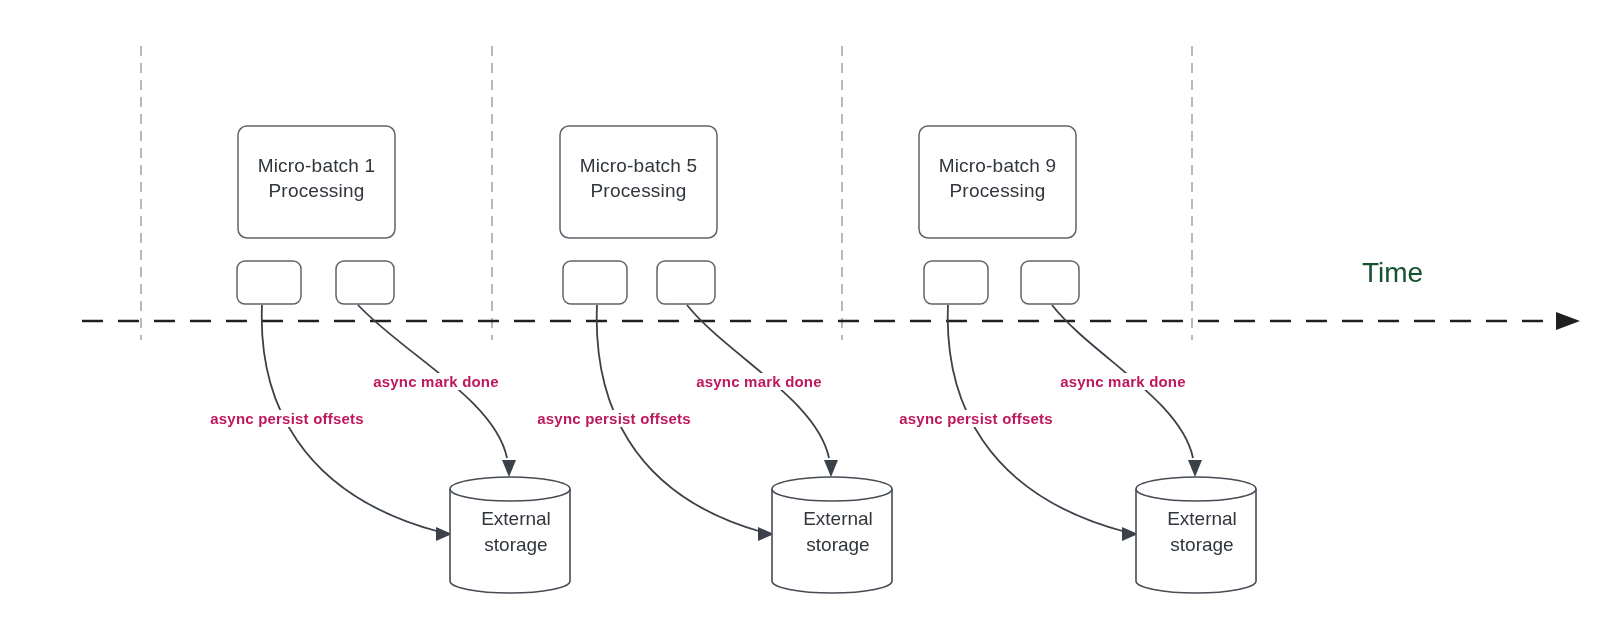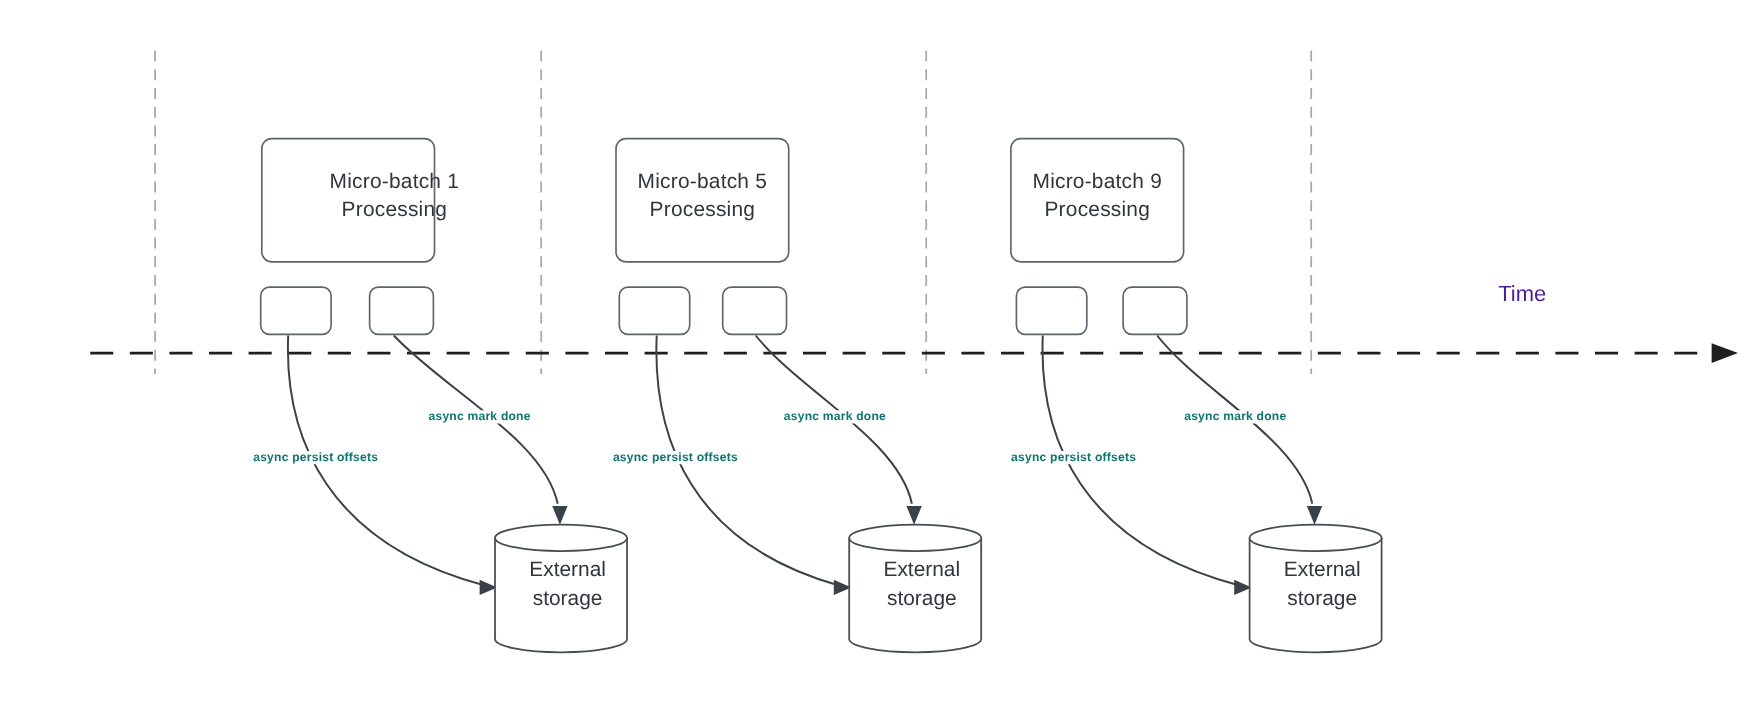--- a/index.html
+++ b/index.html
@@ -86,7 +86,7 @@
     </g>
   </svg>
 
-  <div class="txt box-title" style="left:238px;top:153px;margin-left:42px;">
+  <div class="txt box-title" style="left:238px;top:153px;">
     <span style="display:block">Micro-batch 1</span>
     <span style="display:block">Processing</span>
   </div>

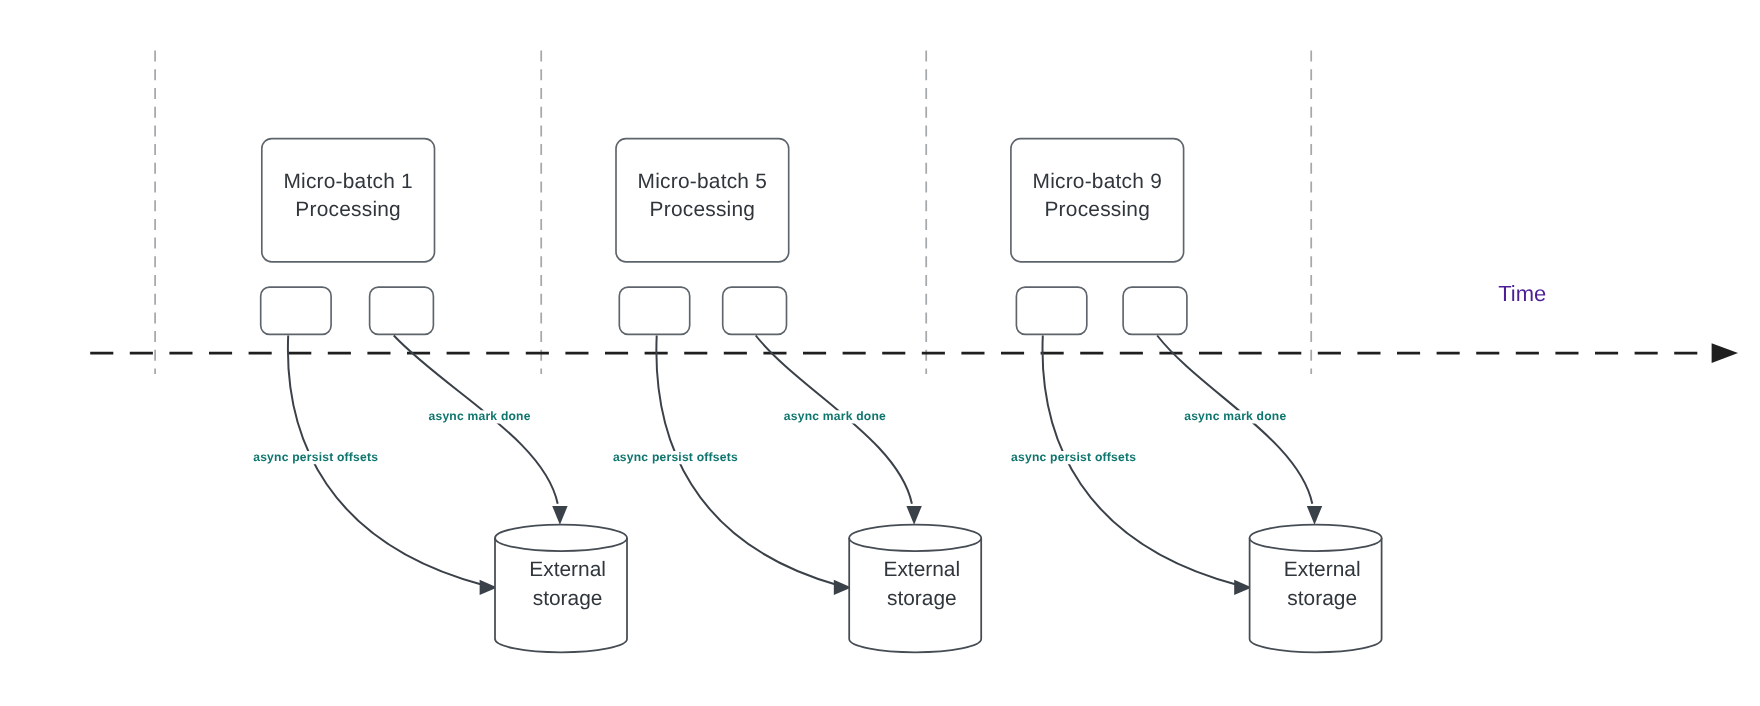--- a/index.html
+++ b/index.html
@@ -27,7 +27,7 @@
     letter-spacing:.2px;
   }
   .time-label{
-    position:absolute;font-size:20px;color:#4c1d95;
+    position:absolute;font-size:28px;color:#14532d;
   }
 </style>
 </head>

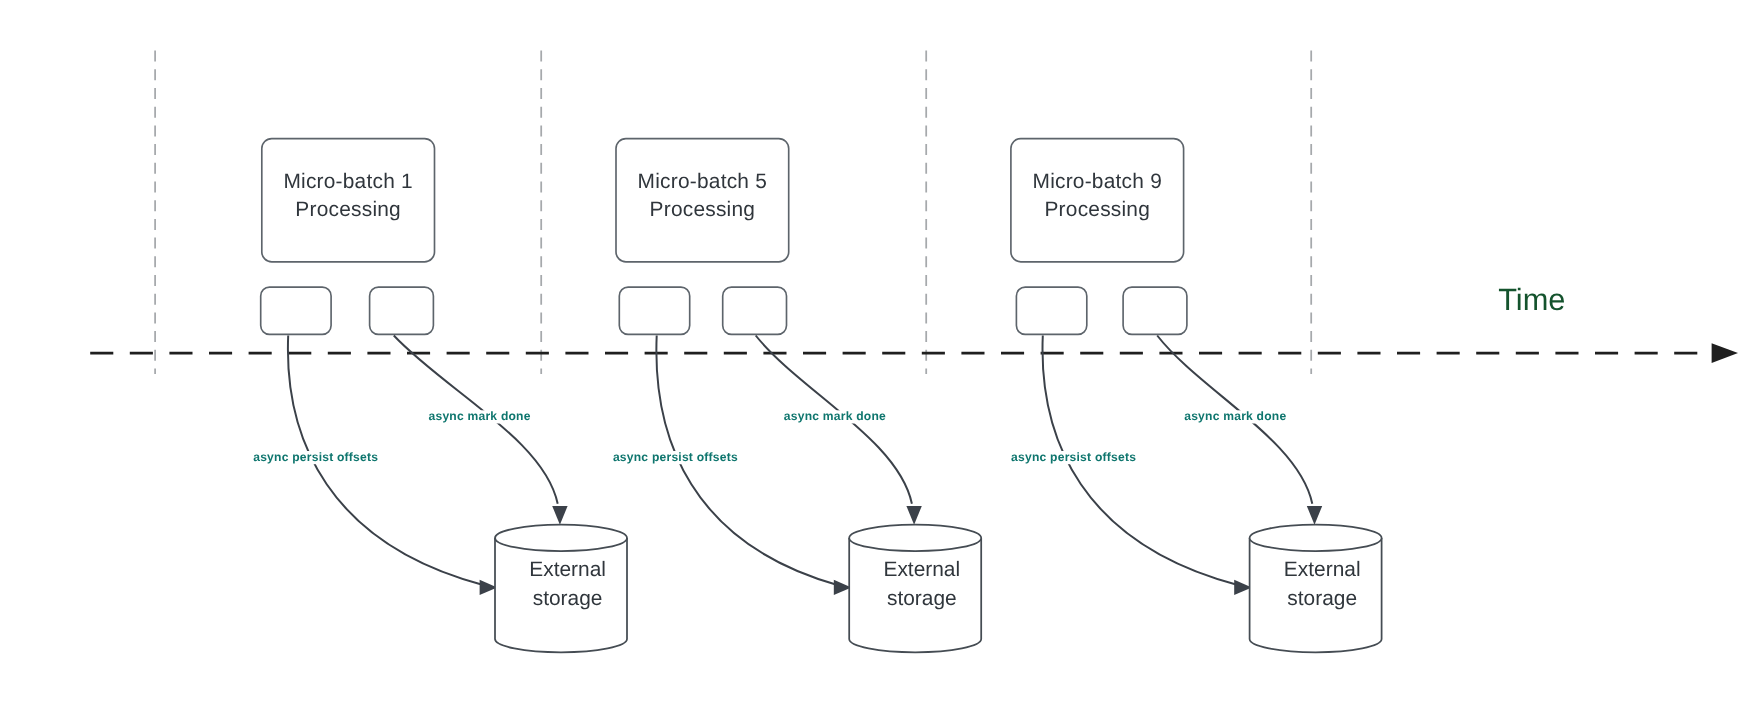--- a/index.html
+++ b/index.html
@@ -22,7 +22,7 @@
   .flow-label{
     position:absolute;
     transform:translateX(-50%);
-    font-size:11px;font-weight:bold;color:#0f766e;
+    font-size:15px;font-weight:bold;color:#be185d;
     background:#ffffff;padding:0 3px;white-space:nowrap;
     letter-spacing:.2px;
   }

